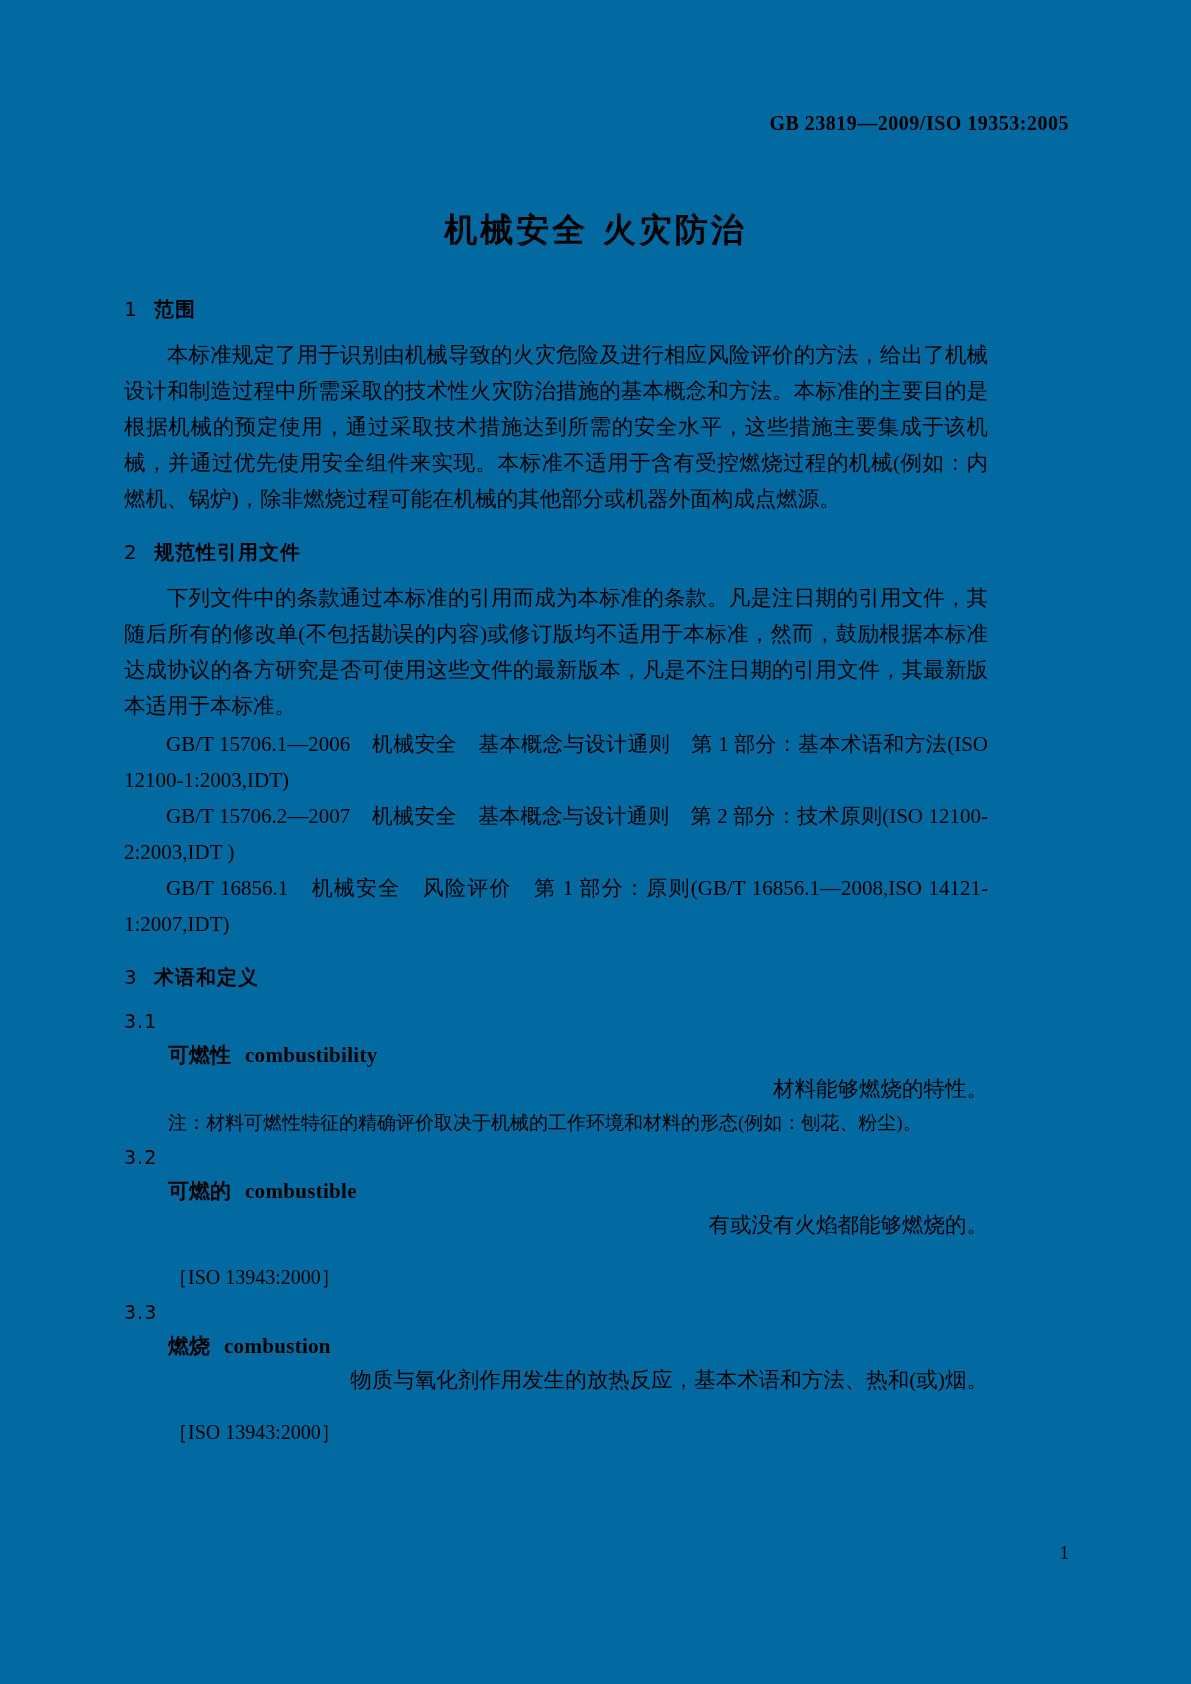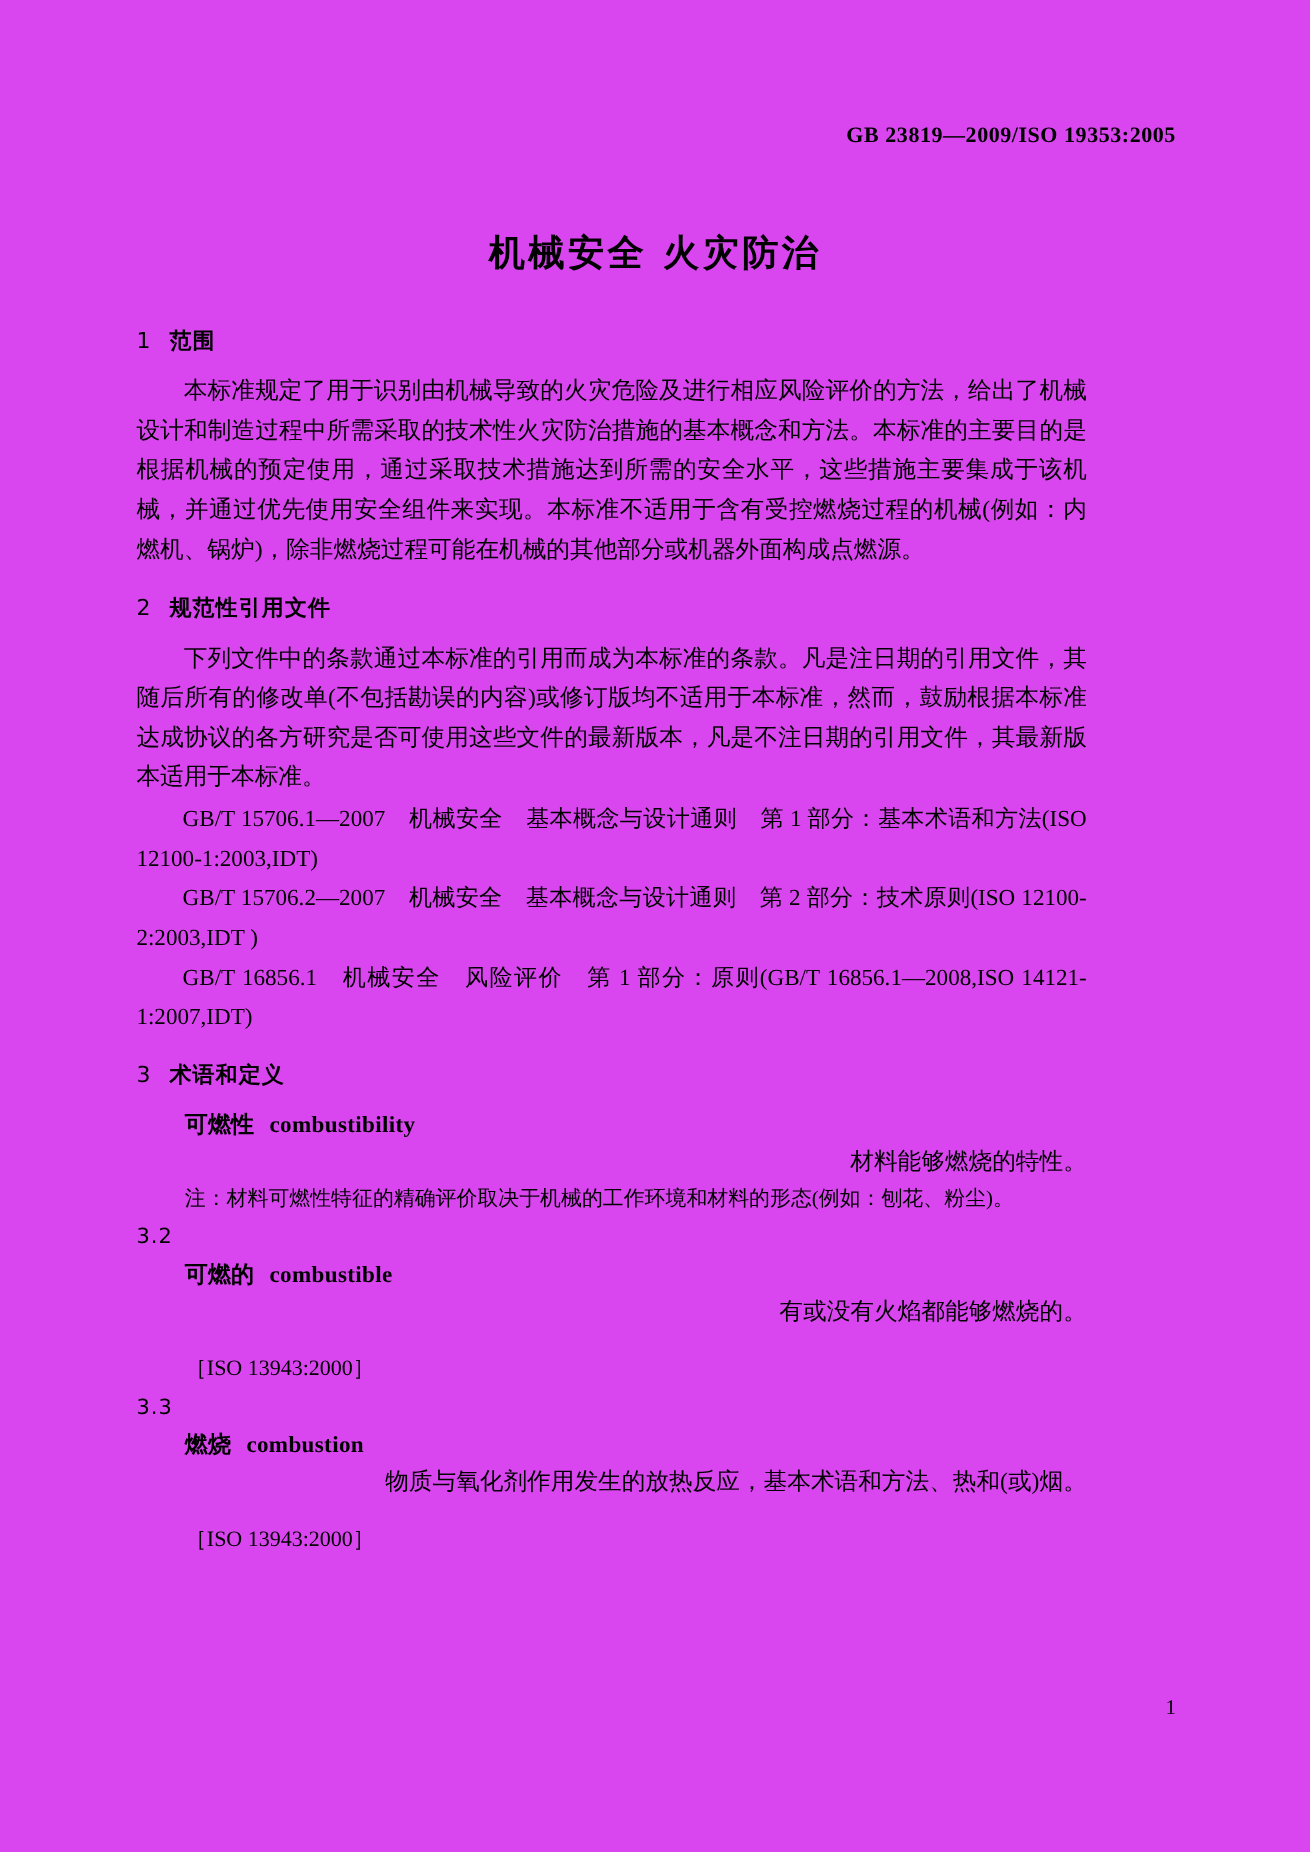--- a/index.html
+++ b/index.html
@@ -16,7 +16,7 @@
     width: 1191px;
     height: 1684px;
     margin: 0 auto;
-    background: #d946ef;
+    background: #0369a1;
     box-sizing: border-box;
     overflow: hidden;
   }

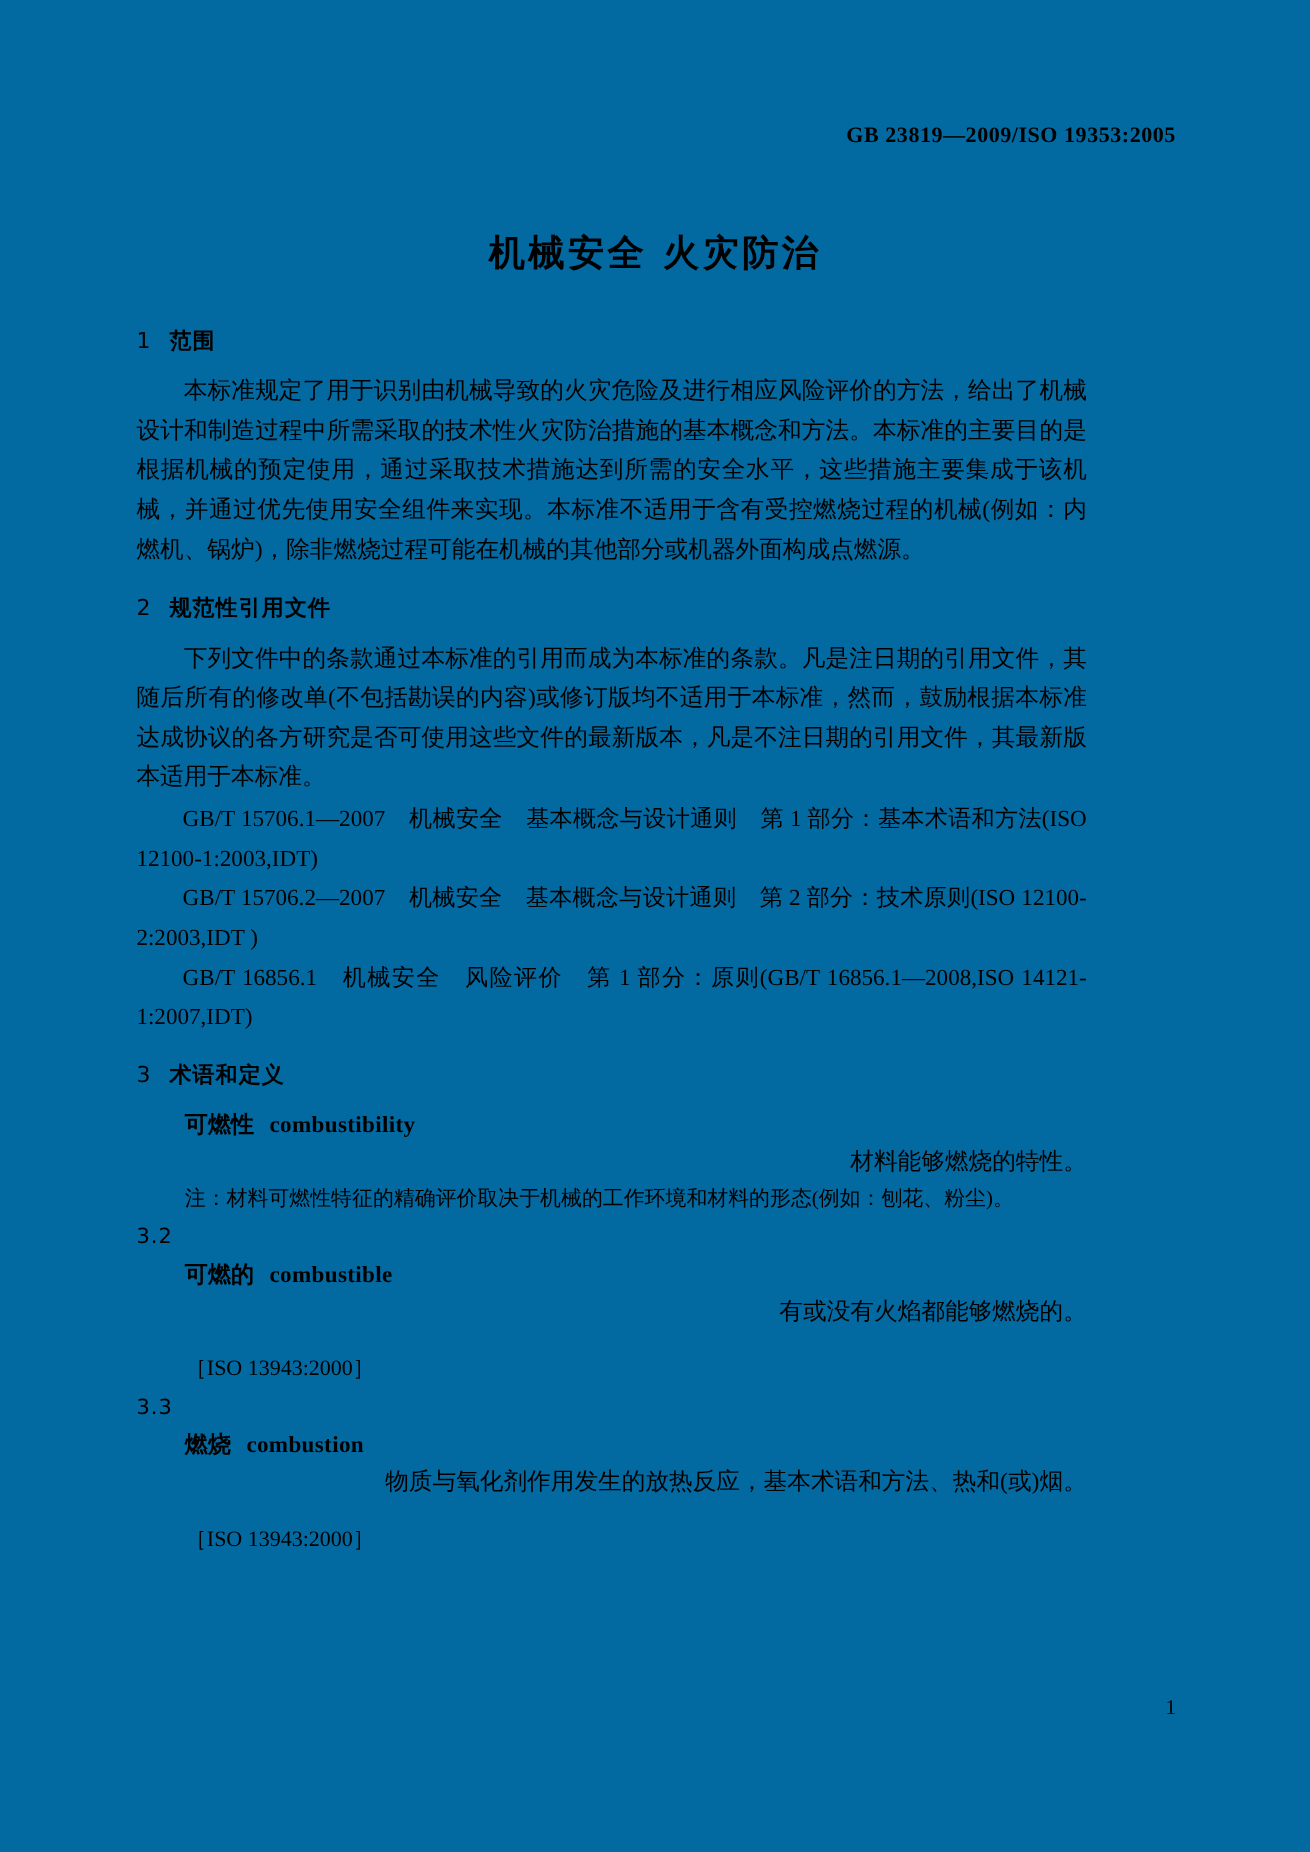--- a/index.html
+++ b/index.html
@@ -152,7 +152,7 @@
         <span class="num">2</span><span>规范性引用文件</span>
       </div>
       <p class="body-text">下列文件中的条款通过本标准的引用而成为本标准的条款。凡是注日期的引用文件，其随后所有的修改单(不包括勘误的内容)或修订版均不适用于本标准，然而，鼓励根据本标准达成协议的各方研究是否可使用这些文件的最新版本，凡是不注日期的引用文件，其最新版本适用于本标准。</p>
-      <p class="ref-entry">GB/T 15706.1—2007　机械安全　基本概念与设计通则　第 1 部分：基本术语和方法(ISO 12100-1:2003,IDT)</p>
+      <p class="ref-entry">GB/T 15706.1—2006　机械安全　基本概念与设计通则　第 1 部分：基本术语和方法(ISO 12100-1:2003,IDT)</p>
       <p class="ref-entry">GB/T 15706.2—2007　机械安全　基本概念与设计通则　第 2 部分：技术原则(ISO 12100-2:2003,IDT )</p>
       <p class="ref-entry">GB/T 16856.1　机械安全　风险评价　第 1 部分：原则(GB/T 16856.1—2008,ISO 14121-1:2007,IDT)</p>
     </div>

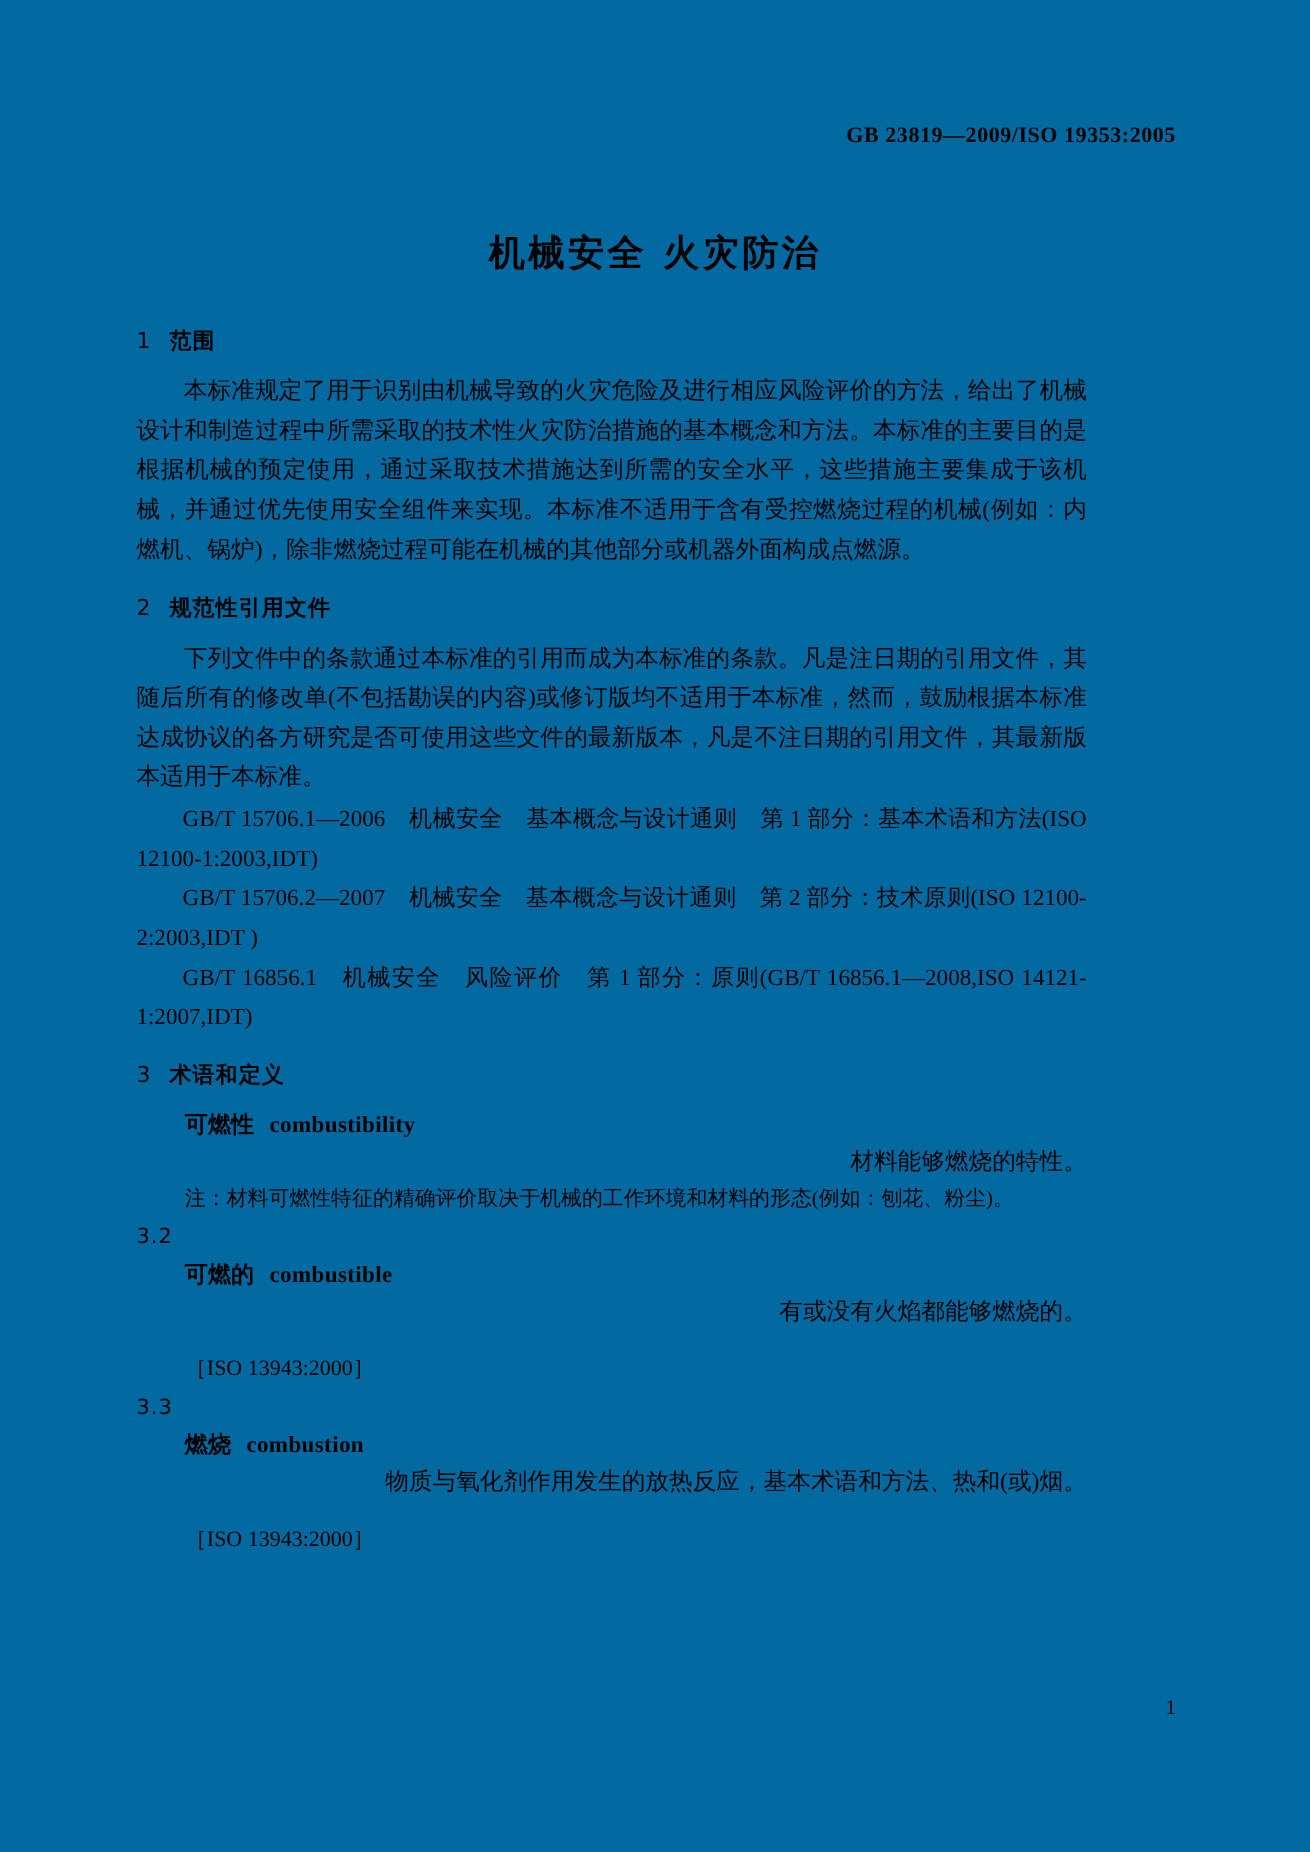--- a/index.html
+++ b/index.html
@@ -163,6 +163,7 @@
       </div>
 
       <div class="term-entry">
+        <div class="term-num">3.1</div>
         <div class="term-name"><span>可燃性</span><span class="en">combustibility</span></div>
         <div class="term-def">材料能够燃烧的特性。</div>
         <div class="term-note">注：材料可燃性特征的精确评价取决于机械的工作环境和材料的形态(例如：刨花、粉尘)。</div>

